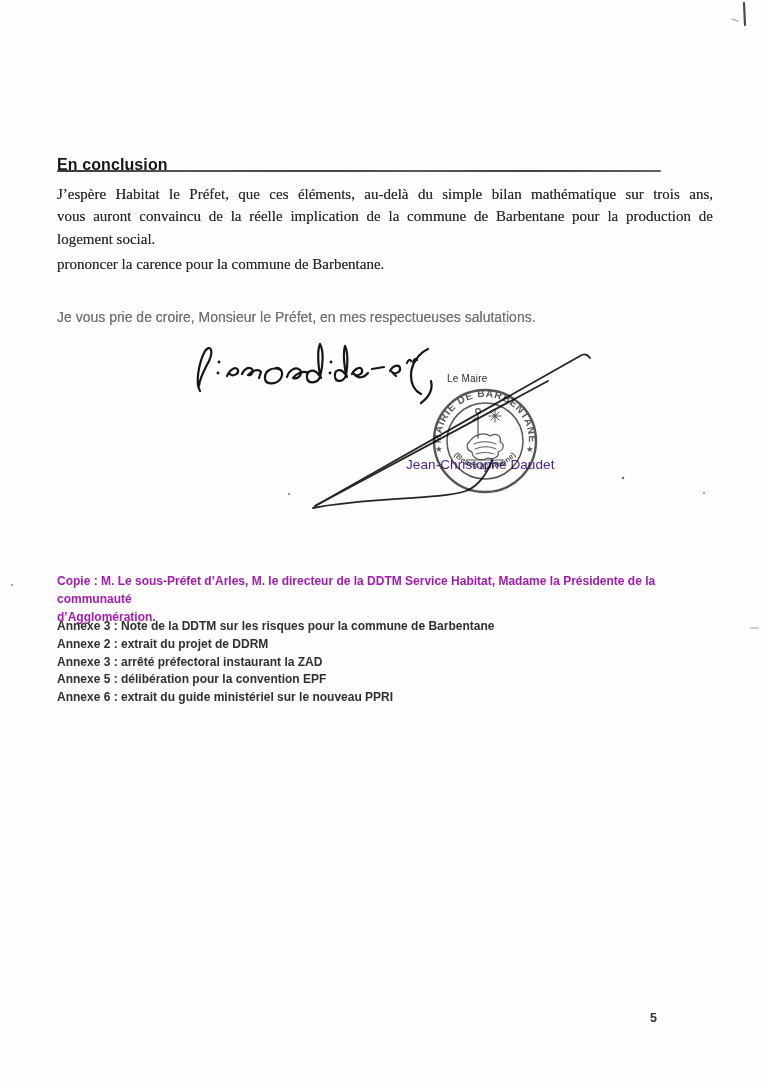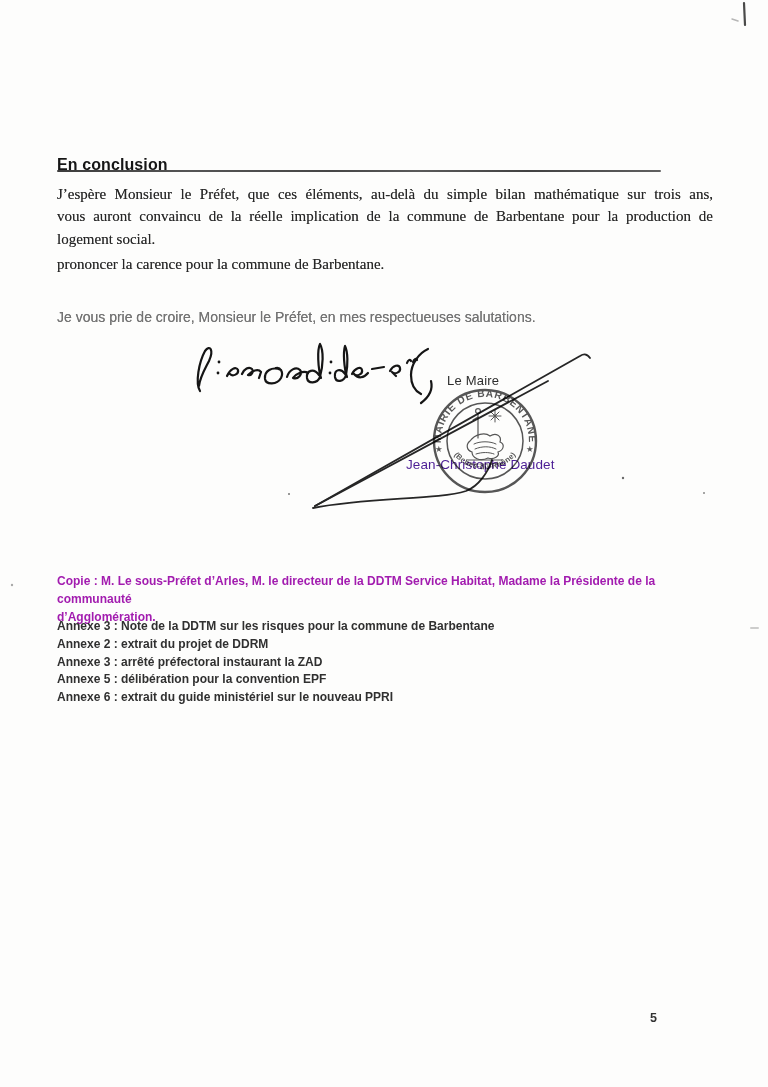--- a/index.html
+++ b/index.html
@@ -74,7 +74,7 @@
   <div class="heading-rule"></div>
 
   <div class="para p1">
-    <div class="jline">J’espère Monsieur le Préfet, que ces éléments, au-delà du simple bilan mathématique sur trois ans,</div>
+    <div class="jline">J’espère Habitat le Préfet, que ces éléments, au-delà du simple bilan mathématique sur trois ans,</div>
     <div class="jline">vous auront convaincu de la réelle implication de la commune de Barbentane pour la production de</div>
     <div>logement social.</div>
   </div>

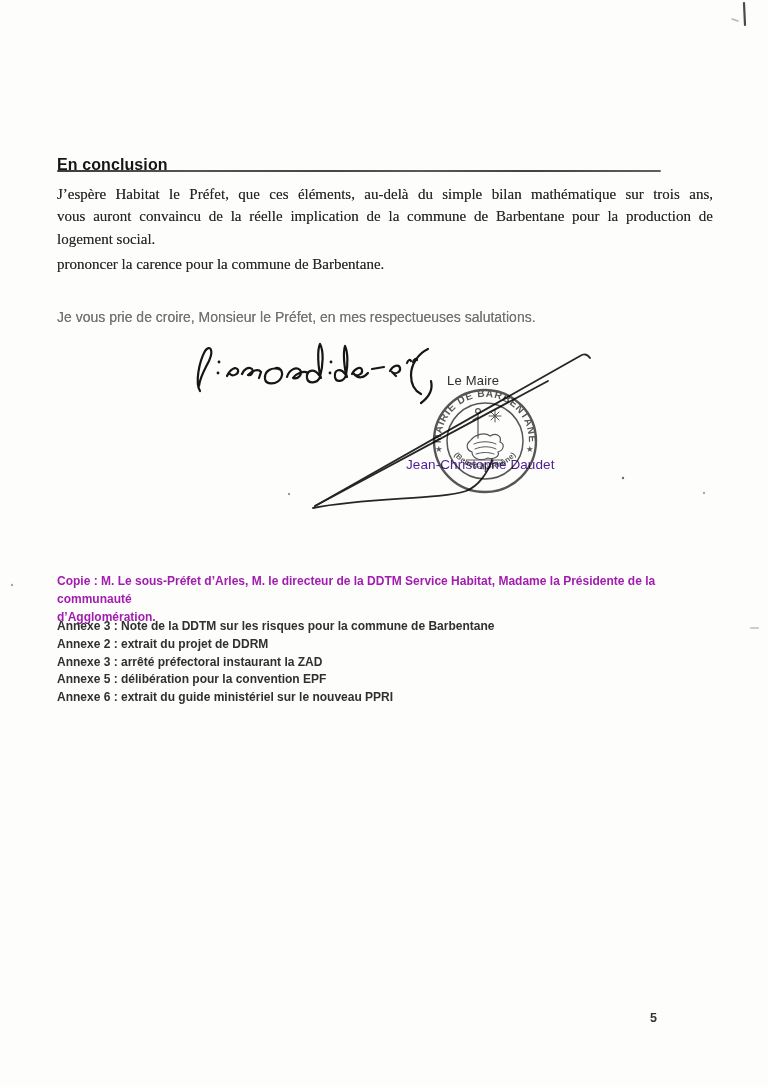--- a/index.html
+++ b/index.html
@@ -40,7 +40,7 @@
   .ink-overlay{position:absolute;left:0;top:0;width:768px;height:1087px;pointer-events:none;mix-blend-mode:multiply;}
   .signer-title{
     position:absolute;left:447px;top:373px;
-    font-size:13px;color:#2e2e2e;letter-spacing:.2px;
+    font-size:10px;color:#2e2e2e;letter-spacing:.2px;
   }
   .signer-name{
     position:absolute;left:406px;top:457px;

